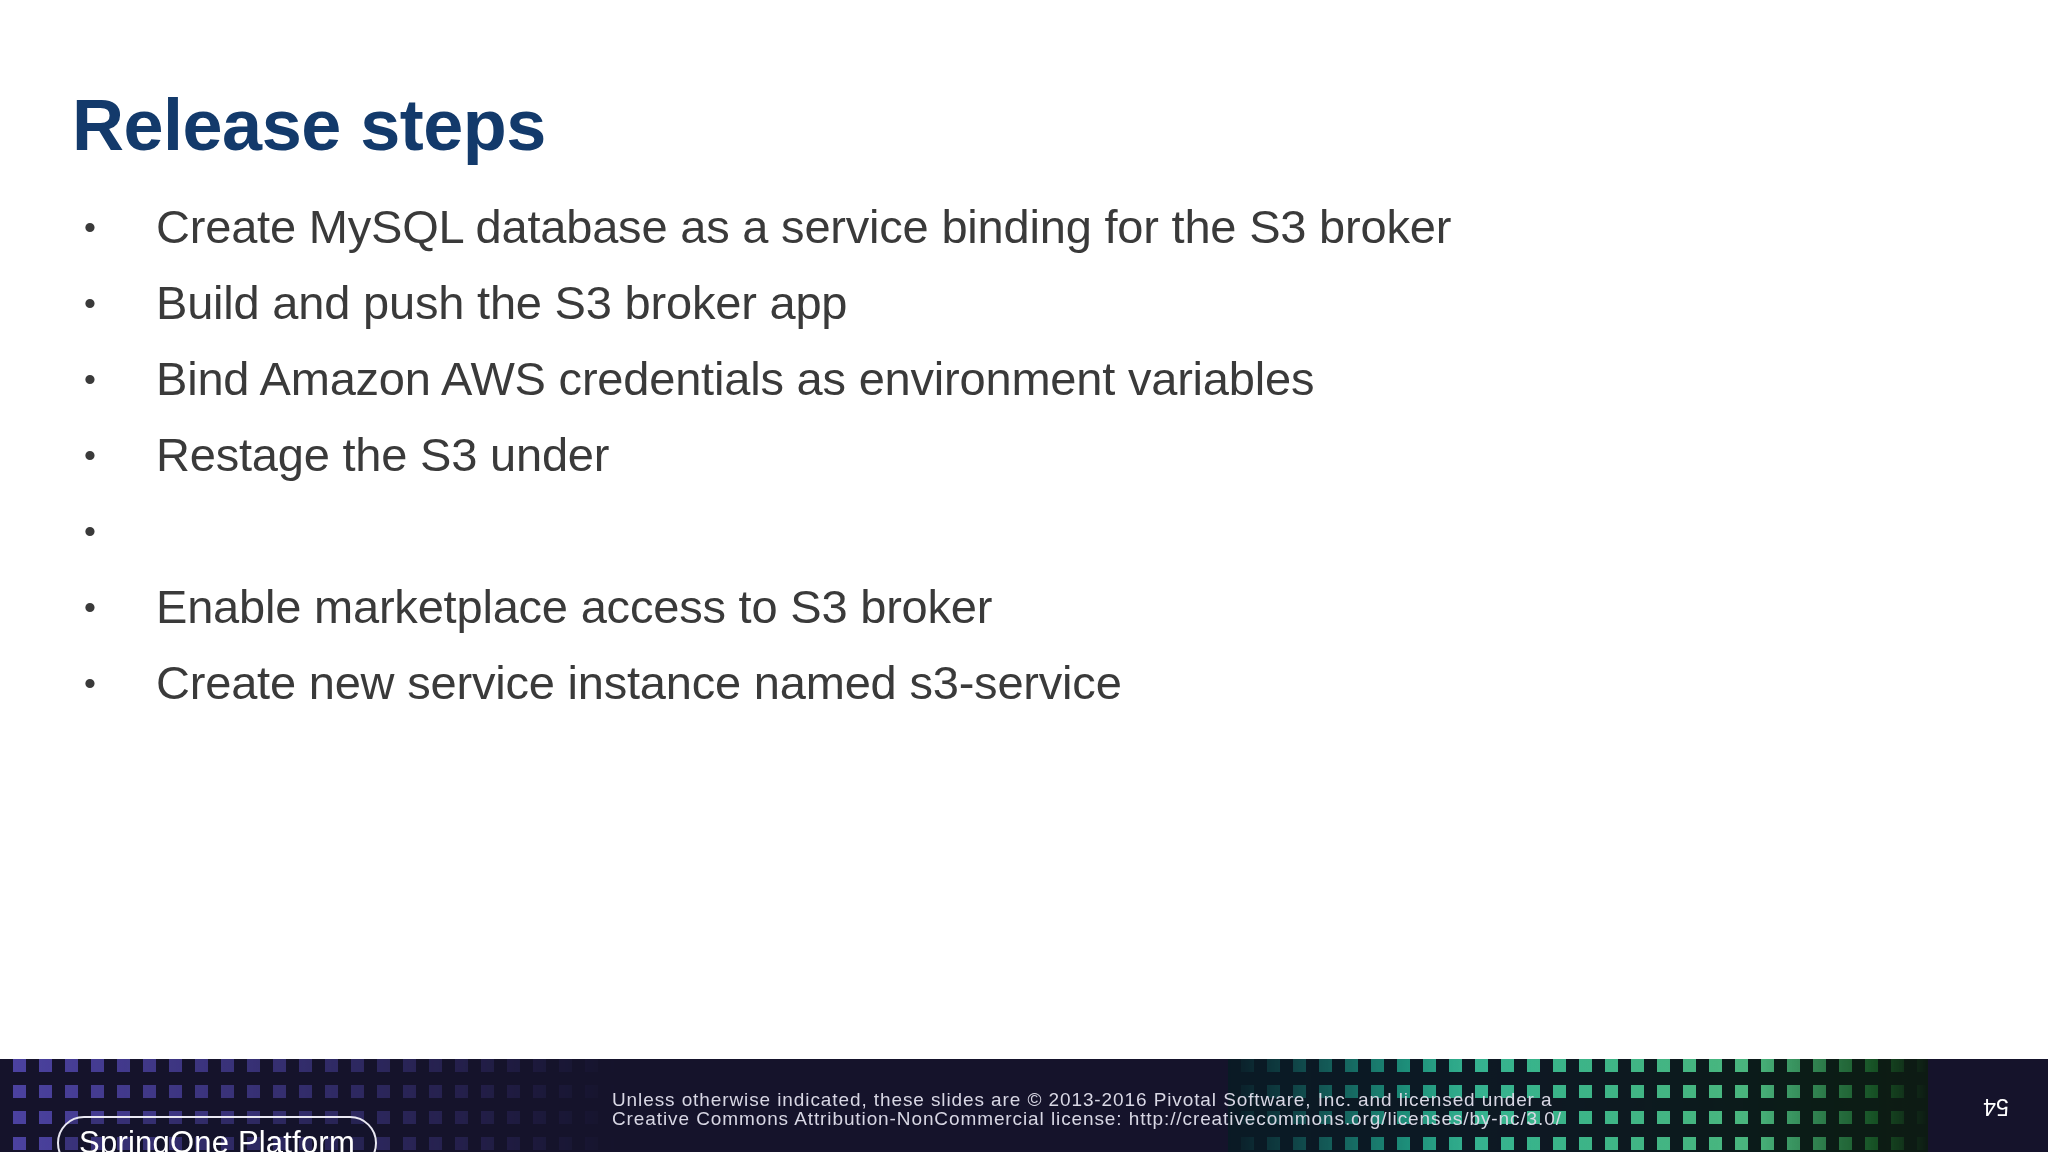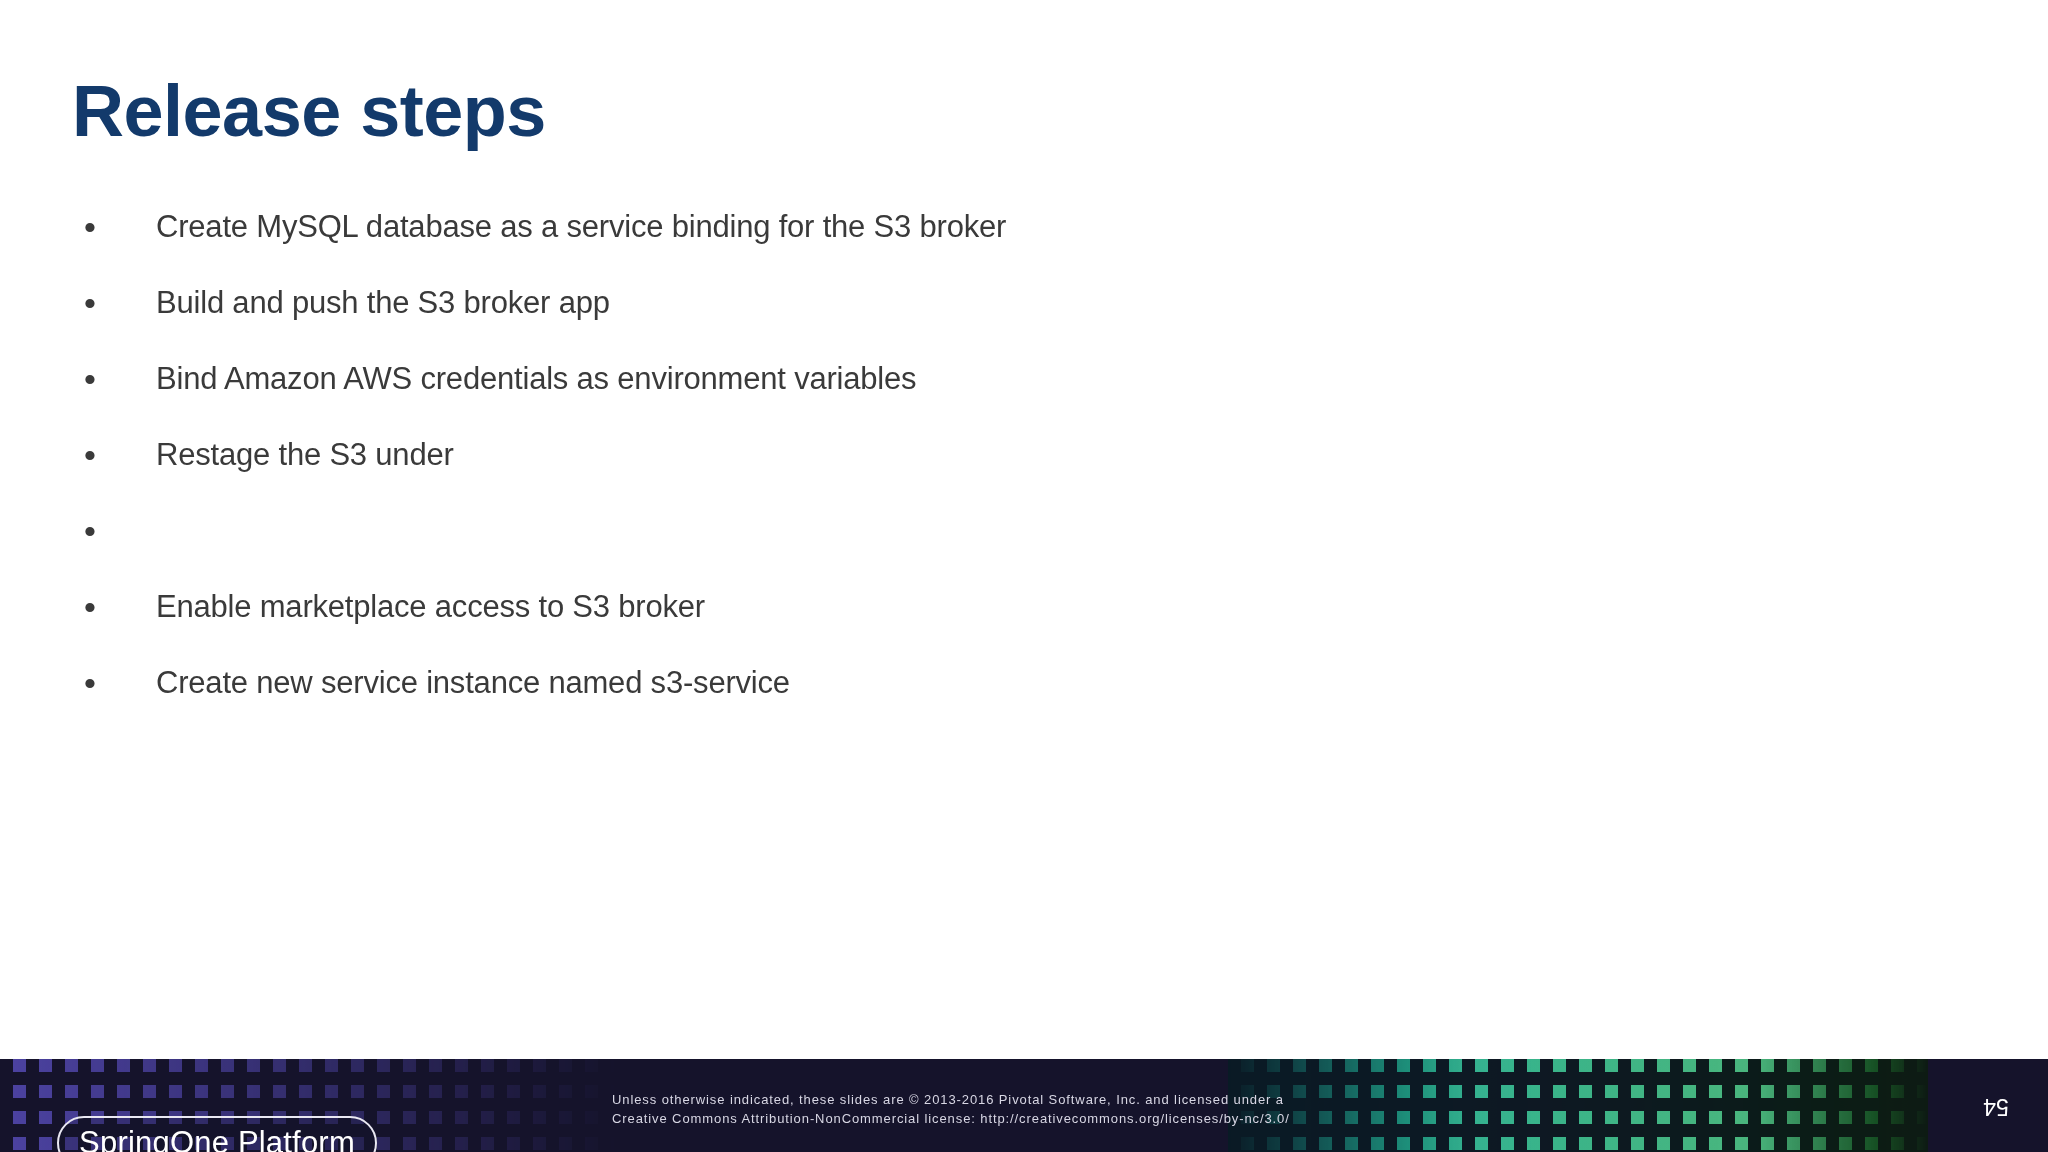--- a/index.html
+++ b/index.html
@@ -22,7 +22,7 @@
   .slide-title {
     position: absolute;
     left: 72px;
-    top: 24px;
+    top: 38px;
     font-size: 72px;
     font-weight: bold;
     color: #133A6B;

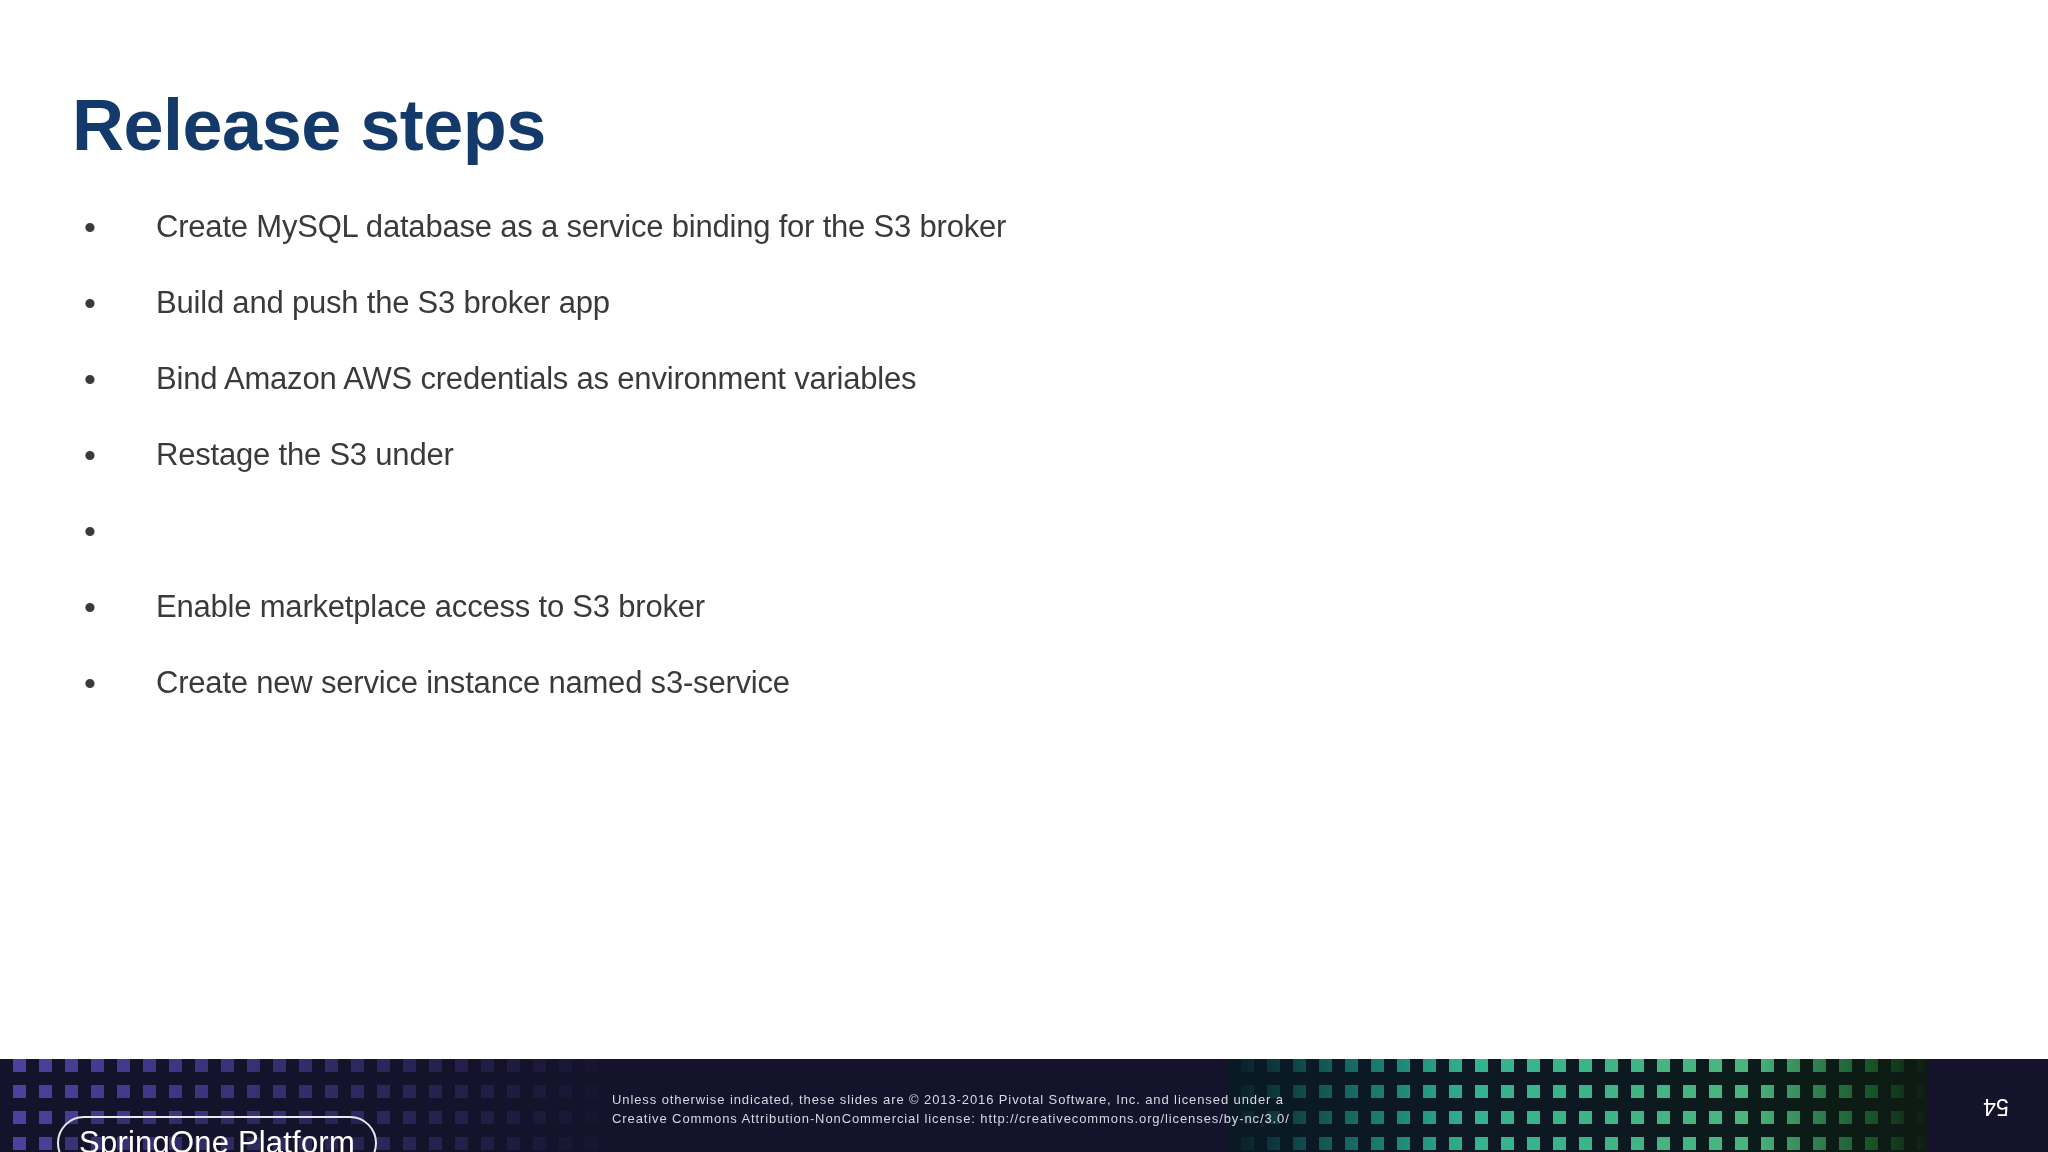--- a/index.html
+++ b/index.html
@@ -54,7 +54,7 @@
     box-sizing: border-box;
   }
   .bullet-text {
-    font-size: 31px;
+    font-size: 47px;
     color: #3a3a3a;
     line-height: 54px;
     letter-spacing: -0.2px;

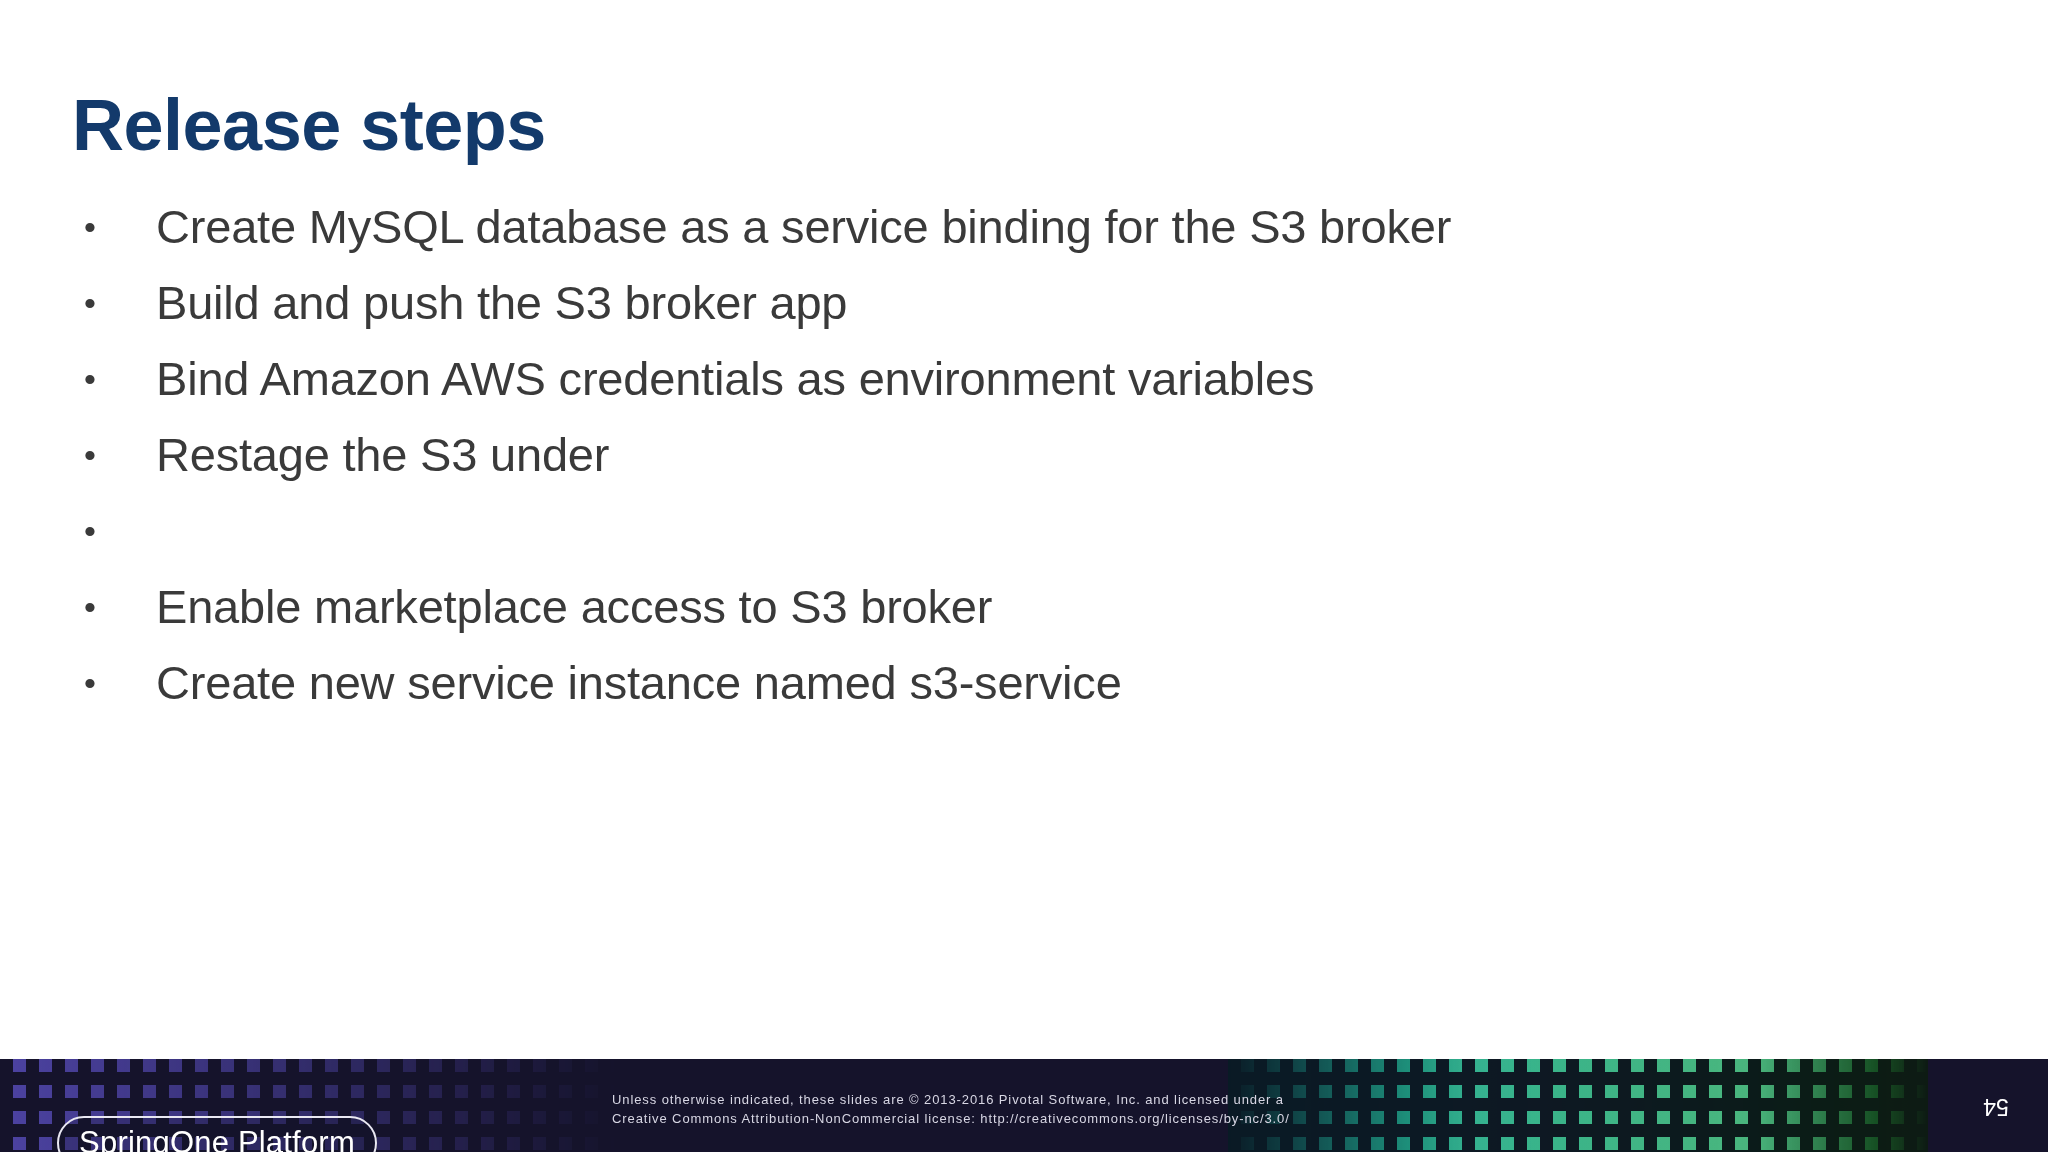--- a/index.html
+++ b/index.html
@@ -139,7 +139,7 @@
     left: 612px;
     top: 31px;
     color: #d8d7e4;
-    font-size: 13px;
+    font-size: 19px;
     line-height: 19px;
     letter-spacing: 0.9px;
     white-space: nowrap;

